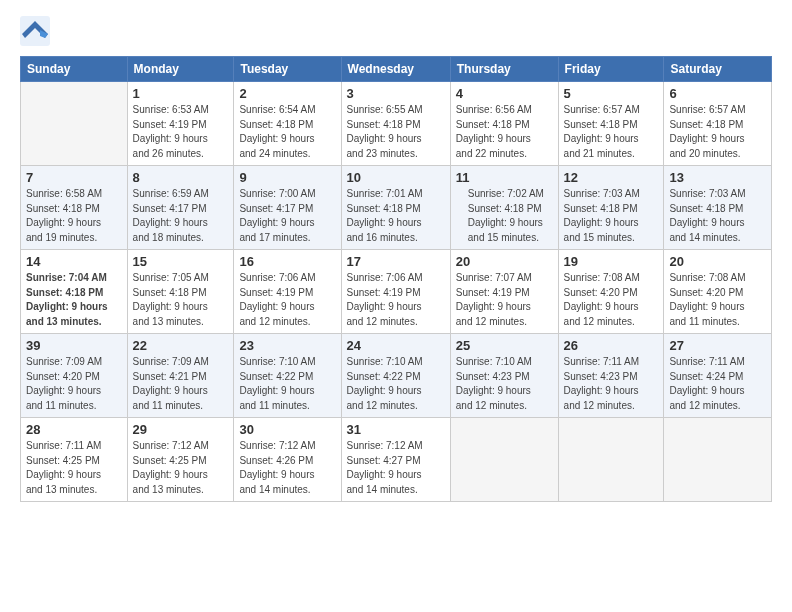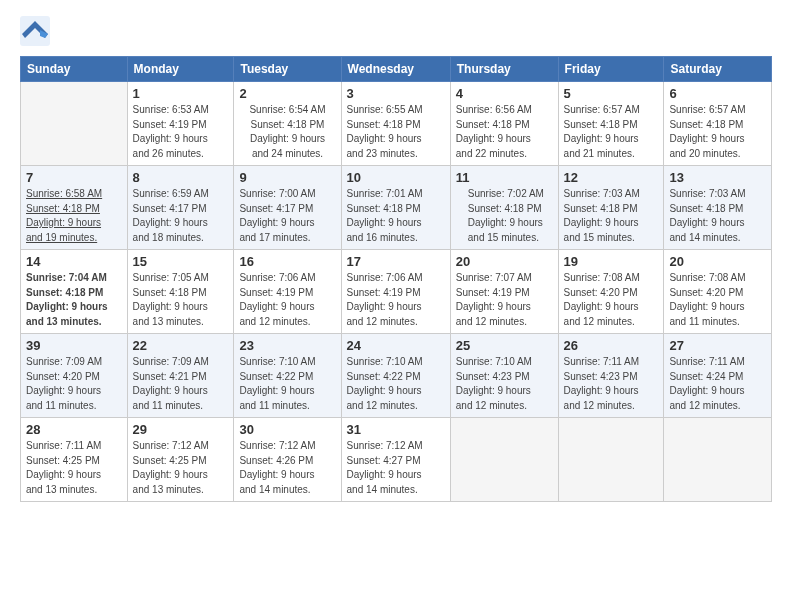--- a/index.html
+++ b/index.html
@@ -146,7 +146,7 @@
           </td>
           <td>
             <span class="day-number">2</span>
-            <div class="day-info" style="white-space: pre-line; text-align: center;">Sunrise: 6:54 AM
+            <div class="day-info" style="white-space: pre-line;">Sunrise: 6:54 AM
 Sunset: 4:18 PM
 Daylight: 9 hours
 and 24 minutes.</div>

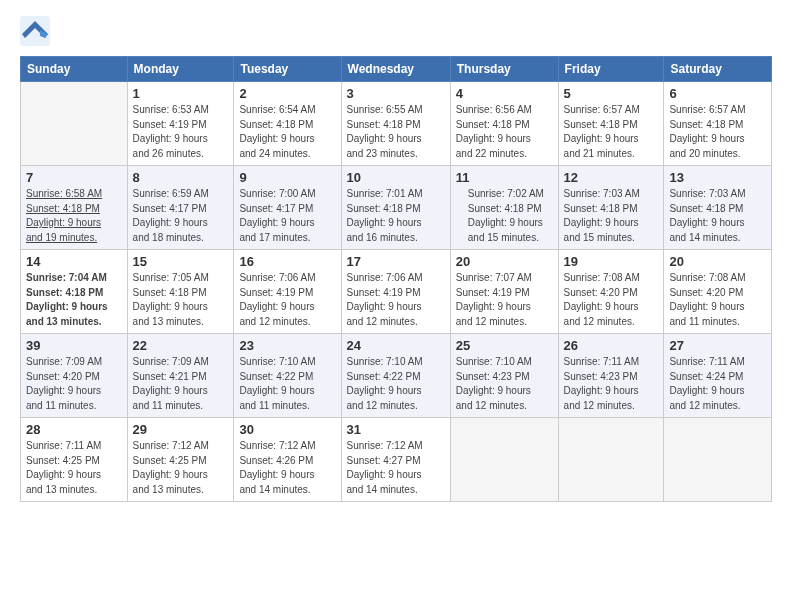--- a/index.html
+++ b/index.html
@@ -183,7 +183,7 @@
         <tr class="row-alt">
           <td>
             <span class="day-number">7</span>
-            <div class="day-info" style="white-space: pre-line; text-decoration: underline;">Sunrise: 6:58 AM
+            <div class="day-info" style="white-space: pre-line;">Sunrise: 6:58 AM
 Sunset: 4:18 PM
 Daylight: 9 hours
 and 19 minutes.</div>

